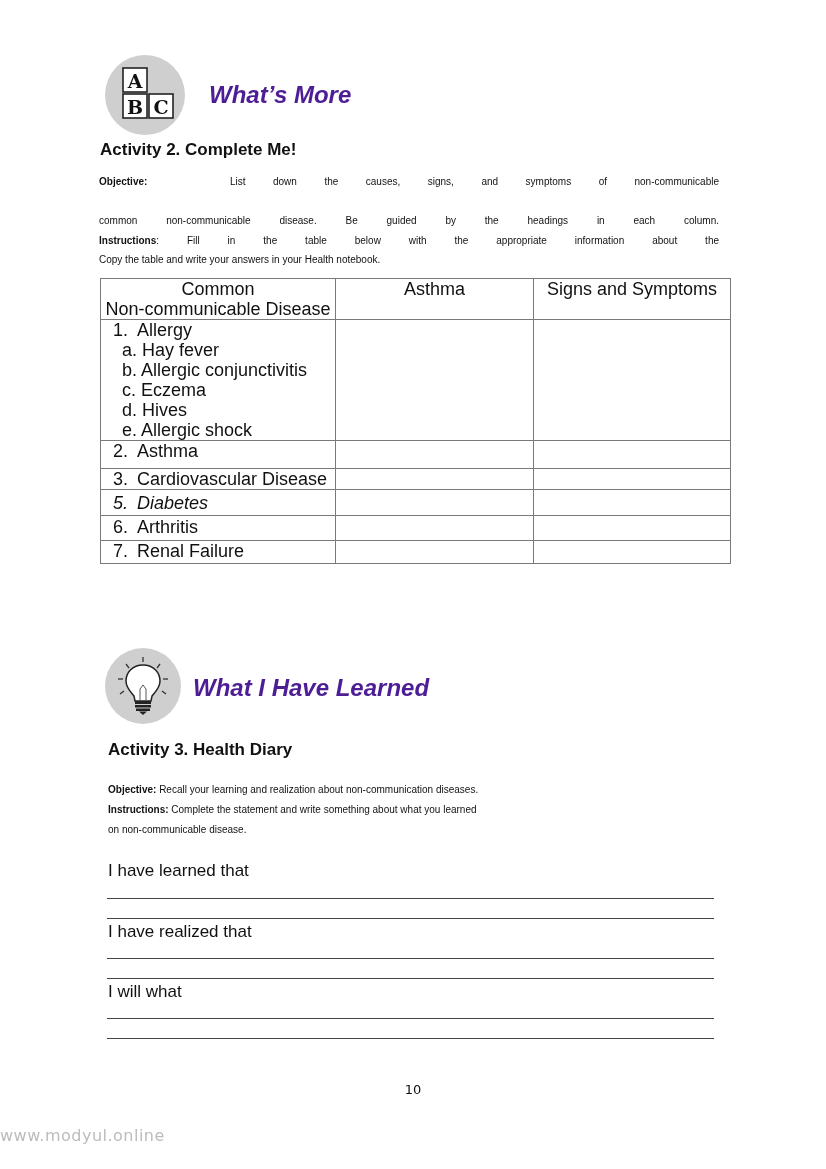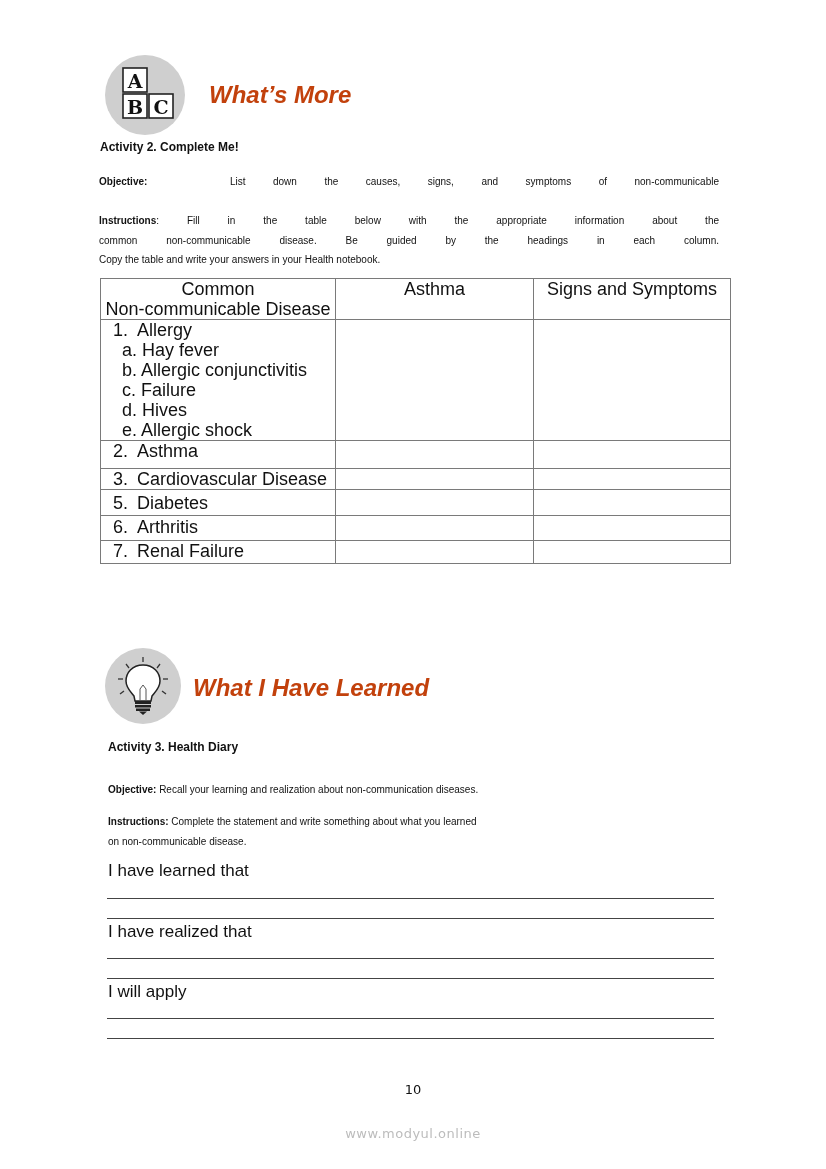--- a/index.html
+++ b/index.html
@@ -10,7 +10,7 @@
   .section-icon { position: absolute; width: 80px; height: 80px; border-radius: 50%; background: #cfcfcf; }
   .section-title {
     position: absolute; font-family: "Liberation Sans", sans-serif;
-    font-weight: bold; font-style: italic; font-size: 24px; color: #c2410c; white-space: nowrap;
+    font-weight: bold; font-style: italic; font-size: 24px; color: #4c1d95; white-space: nowrap;
   }
   .activity-title { position: absolute; font-weight: bold; font-size: 12px; white-space: nowrap; }
   .para { position: absolute; font-size: 10px; line-height: 19.5px; text-align: justify; }

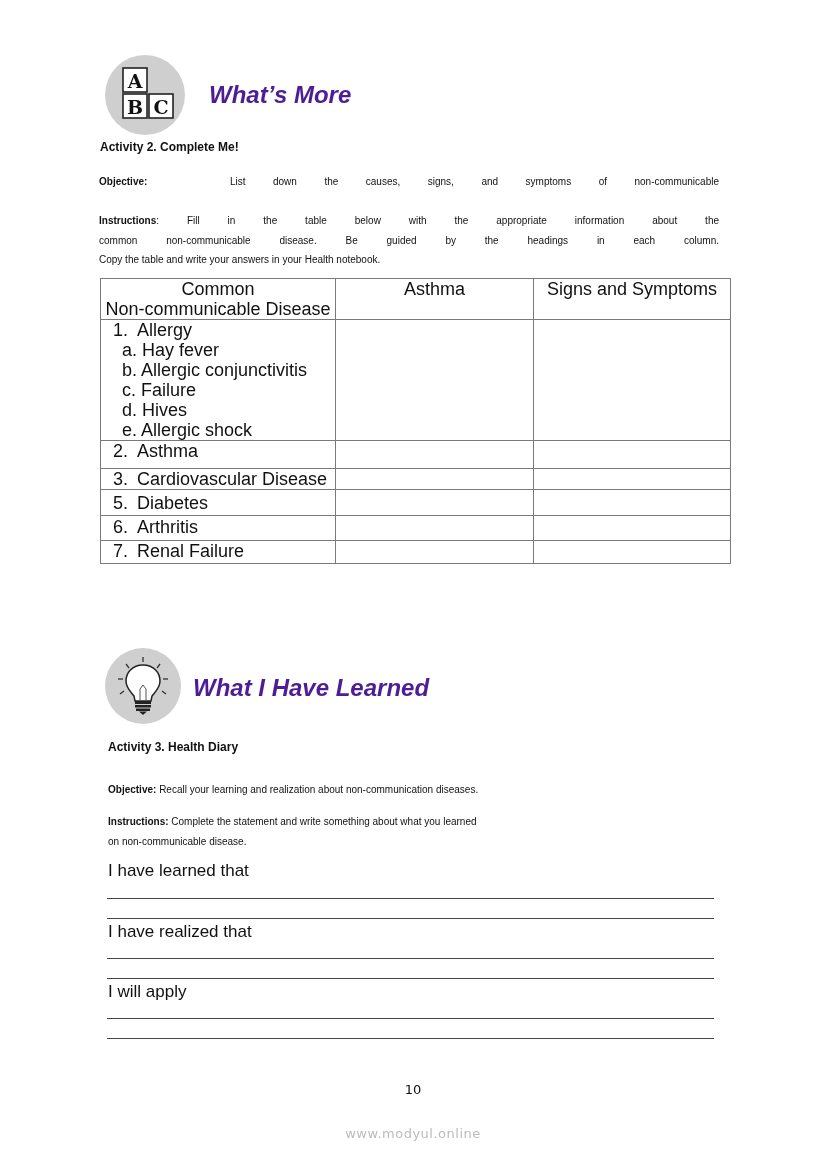--- a/index.html
+++ b/index.html
@@ -12,7 +12,7 @@
     position: absolute; font-family: "Liberation Sans", sans-serif;
     font-weight: bold; font-style: italic; font-size: 24px; color: #4c1d95; white-space: nowrap;
   }
-  .activity-title { position: absolute; font-weight: bold; font-size: 12px; white-space: nowrap; }
+  .activity-title { position: absolute; font-weight: bold; font-size: 17px; white-space: nowrap; }
   .para { position: absolute; font-size: 10px; line-height: 19.5px; text-align: justify; }
   .para b { font-weight: bold; }
   .justify-line { display: block; text-align: justify; text-align-last: justify; }

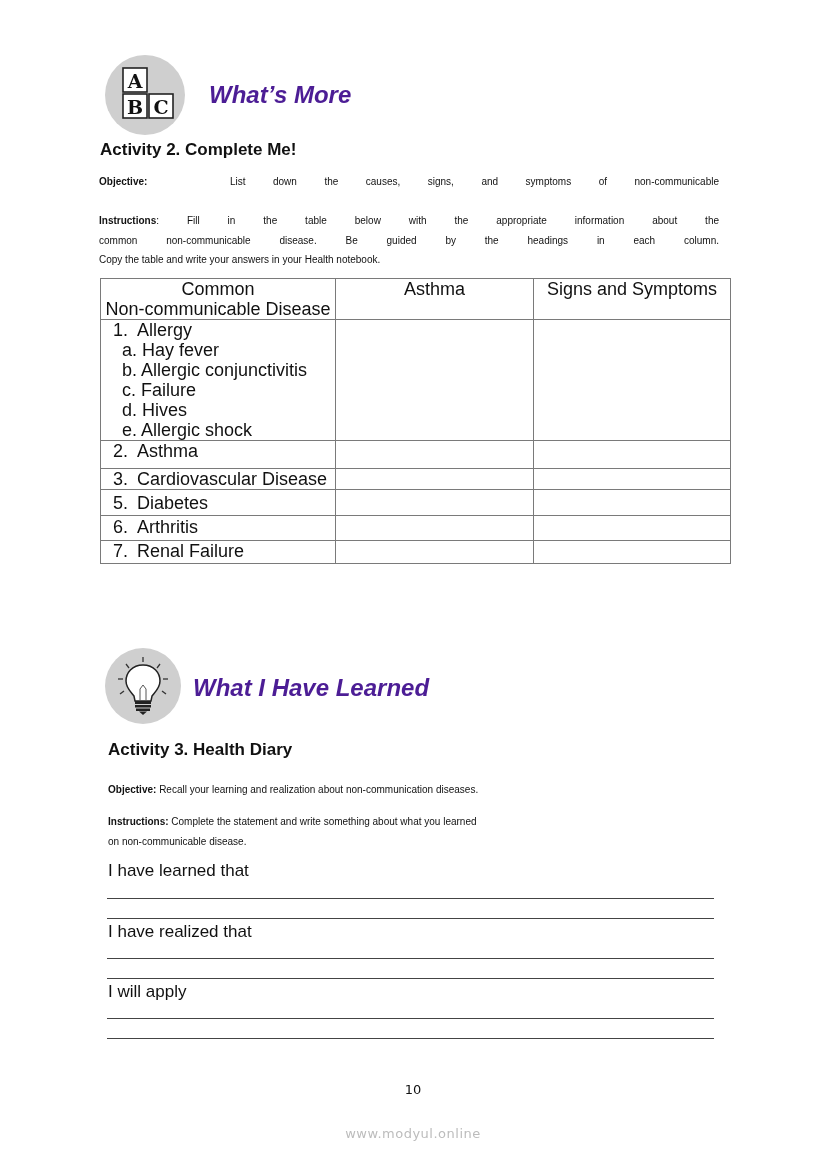--- a/index.html
+++ b/index.html
@@ -63,8 +63,8 @@
 </div>
 
 <div class="para" style="left:99px; top:211px; width:620px;">
+  <span class="justify-line">common non-communicable disease. Be guided by the headings in each column.</span>
   <span class="justify-line"><b>Instructions</b><span>: Fill in the table below with the appropriate information about the</span></span>
-  <span class="justify-line">common non-communicable disease. Be guided by the headings in each column.</span>
   <span class="plain-line">Copy  the table and write your answers in your Health notebook.</span>
 </div>
 

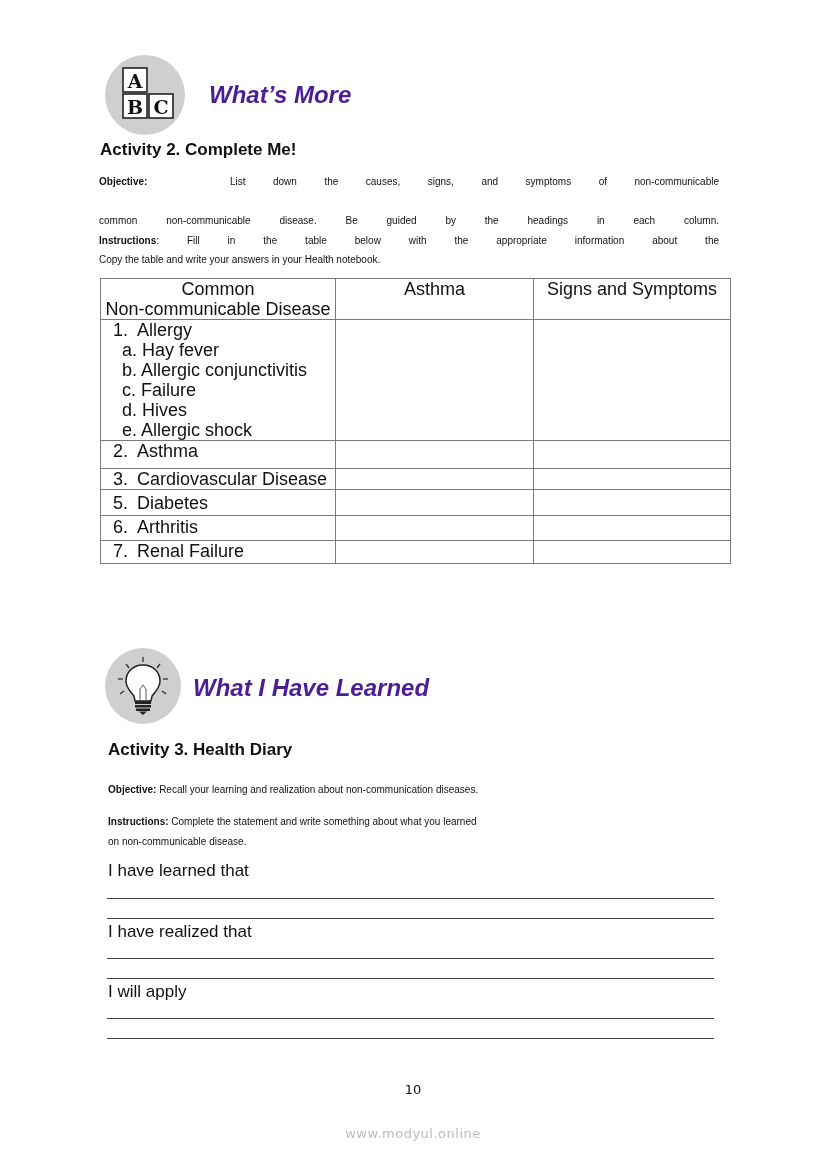--- a/index.html
+++ b/index.html
@@ -85,7 +85,7 @@
         <div class="disease-main"><span class="disease-num">1.</span><span>Allergy</span></div>
         <div class="sub-item">a. Hay fever</div>
         <div class="sub-item">b. Allergic conjunctivitis</div>
-        <div class="sub-item">c. Failure</div>
+        <div class="sub-item">c. Eczema</div>
         <div class="sub-item">d. Hives</div>
         <div class="sub-item">e. Allergic shock</div>
       </td>

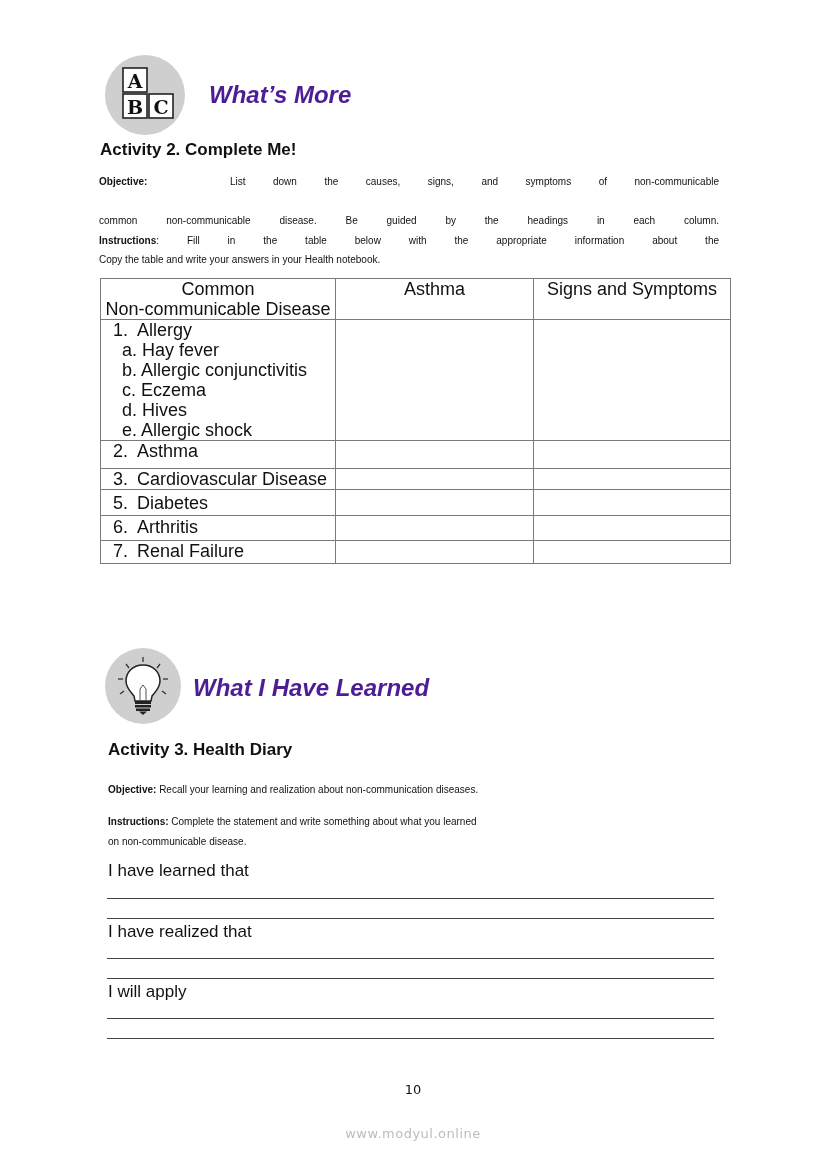--- a/index.html
+++ b/index.html
@@ -108,7 +108,7 @@
     </tr>
     <tr style="height:26px;">
       <td class="col1">
-          <div class="disease-main" style="padding-top:3px;"><span class="disease-num">5.</span><span>Diabetes</span></div>
+          <div class="disease-main" style="padding-top:3px;font-style:italic;"><span class="disease-num">5.</span><span>Diabetes</span></div>
         </td>
       <td class="col2"></td>
       <td class="col3"></td>

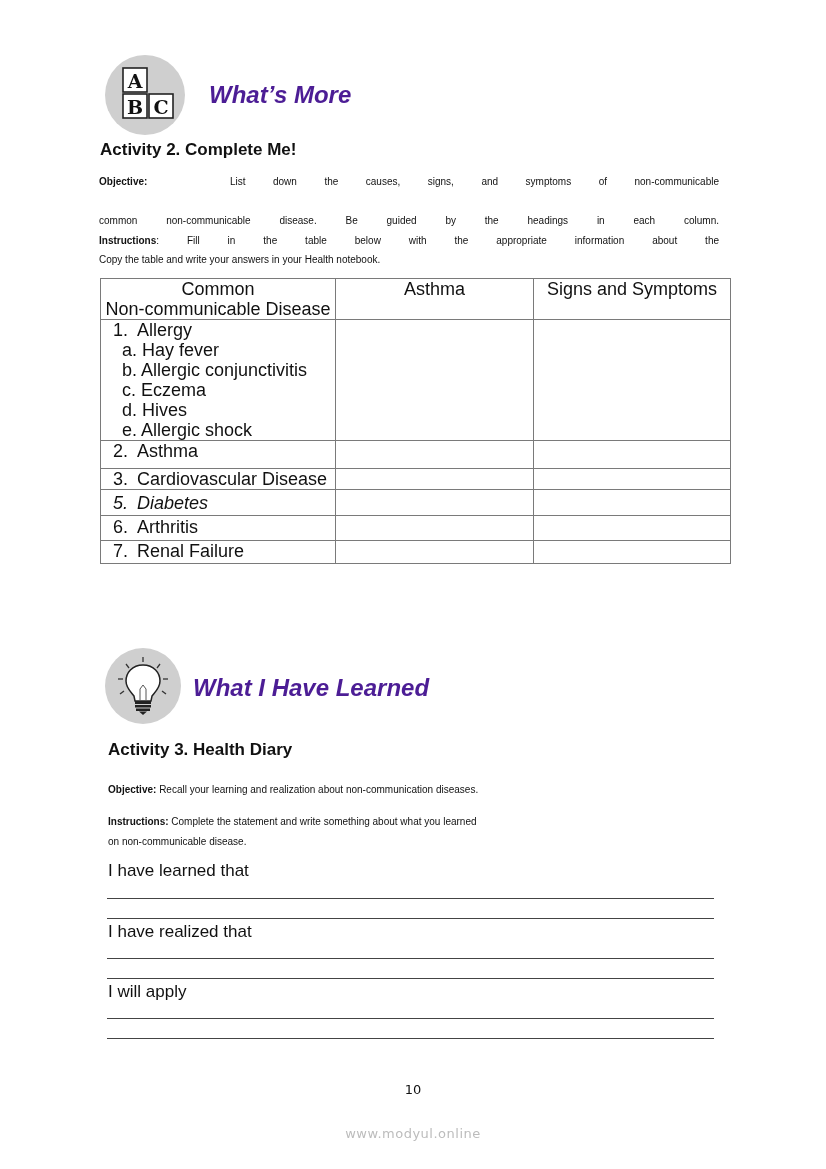--- a/index.html
+++ b/index.html
@@ -157,7 +157,7 @@
   <b>Objective:</b><span> Recall your learning and realization about non-communication diseases.</span>
 </div>
 <div class="para" style="left:108px; top:800px; width:620px; text-align:left;">
-  <span class="plain-line" style="white-space:nowrap;margin-top:12px;"><b>Instructions:</b><span> Complete the statement and write something about what you learned</span></span>
+  <span class="plain-line" style="white-space:nowrap;"><b>Instructions:</b><span> Complete the statement and write something about what you learned</span></span>
   <span class="plain-line">on non-communicable disease.</span>
 </div>
 

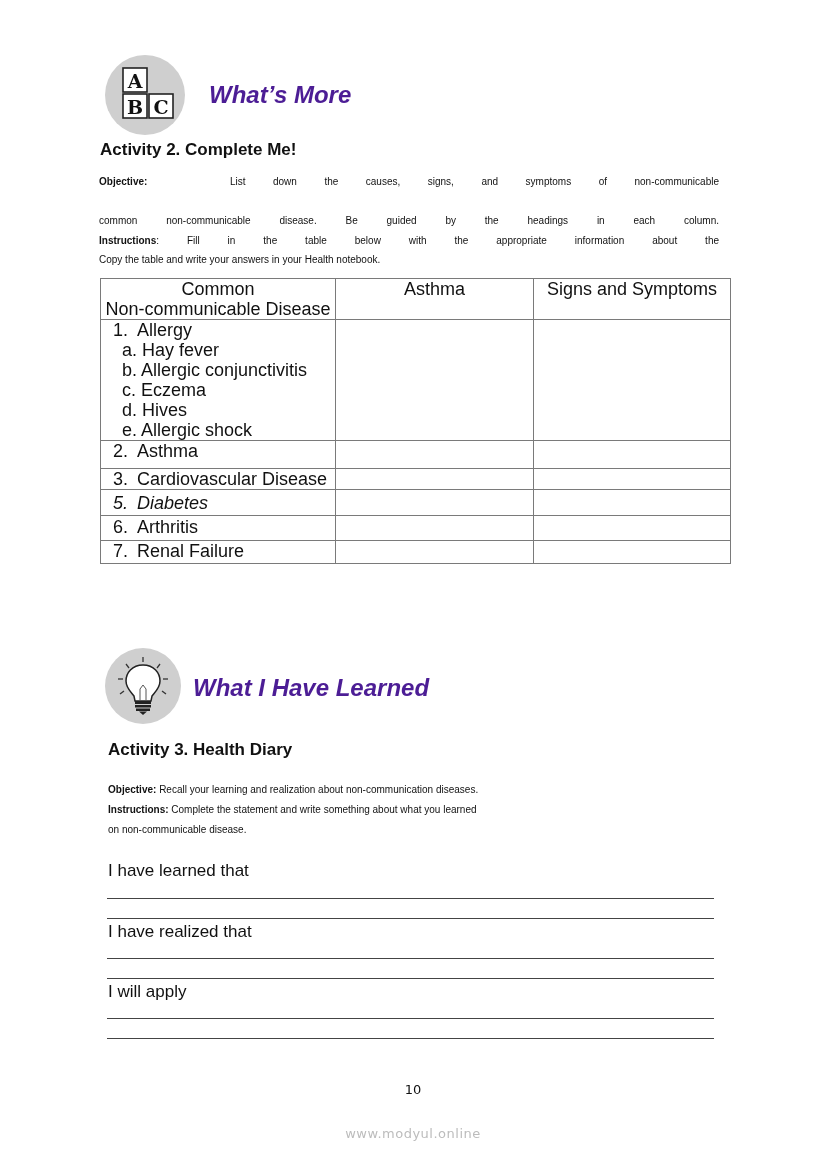--- a/index.html
+++ b/index.html
@@ -169,7 +169,7 @@
 <div class="blank-line" style="top:958px;"></div>
 <div class="blank-line" style="top:978px;"></div>
 
-<div class="diary-prompt" style="top:982px;">I will apply</div>
+<div class="diary-prompt" style="top:982px;">I will what</div>
 <div class="blank-line" style="top:1018px;"></div>
 <div class="blank-line" style="top:1038px;"></div>
 

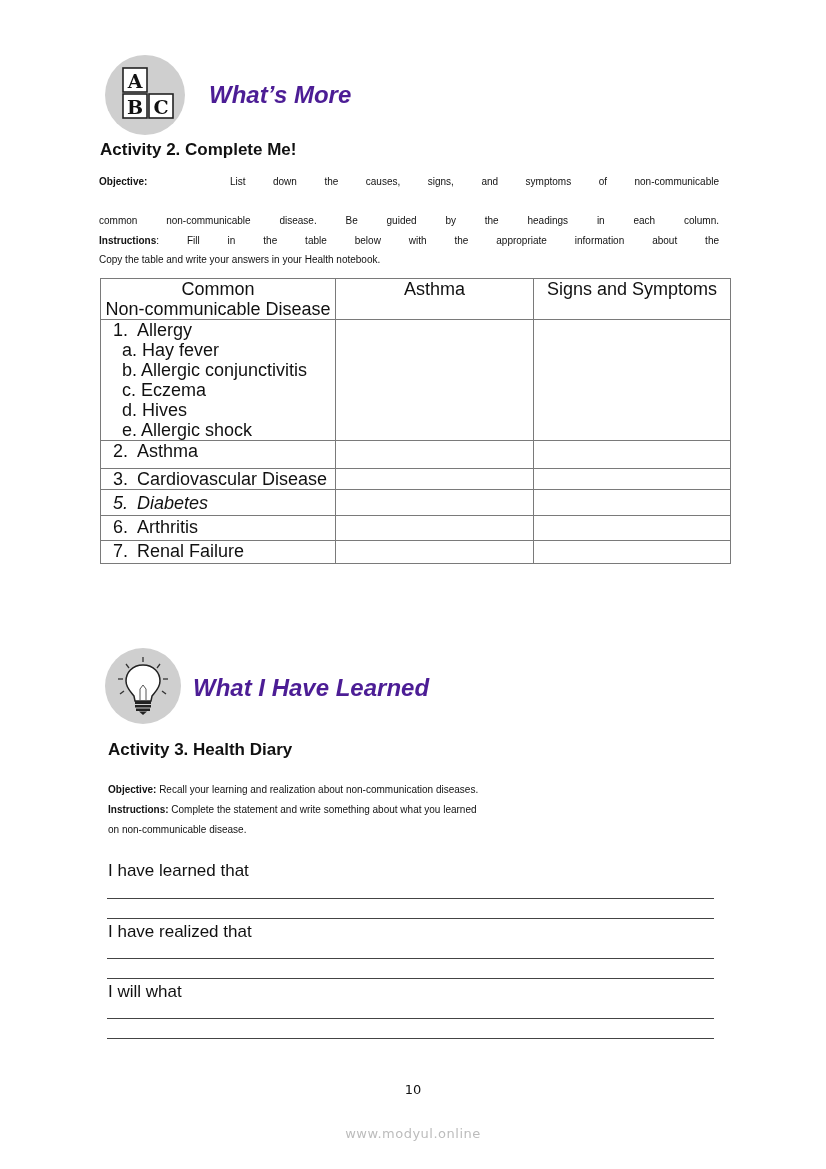--- a/index.html
+++ b/index.html
@@ -39,7 +39,7 @@
   }
   .diary-prompt { position: absolute; left: 108px; font-size: 17px; white-space: nowrap; }
   .page-number { position: absolute; left: 0; width: 826px; top: 1082px; text-align: center; font-size: 13px; font-family: "DejaVu Sans", sans-serif; }
-  .watermark { position: absolute; left: 0; width: 826px; top: 1126px; text-align: center; font-size: 13px; color: #bcbcbc; font-family: "DejaVu Sans", sans-serif; letter-spacing: 0.5px; }
+  .watermark { position: absolute; left: 0; width: 826px; top: 1126px; text-align: left; font-size: 16px; color: #bcbcbc; font-family: "DejaVu Sans", sans-serif; letter-spacing: 0.5px; }
 </style>
 </head>
 <body>

